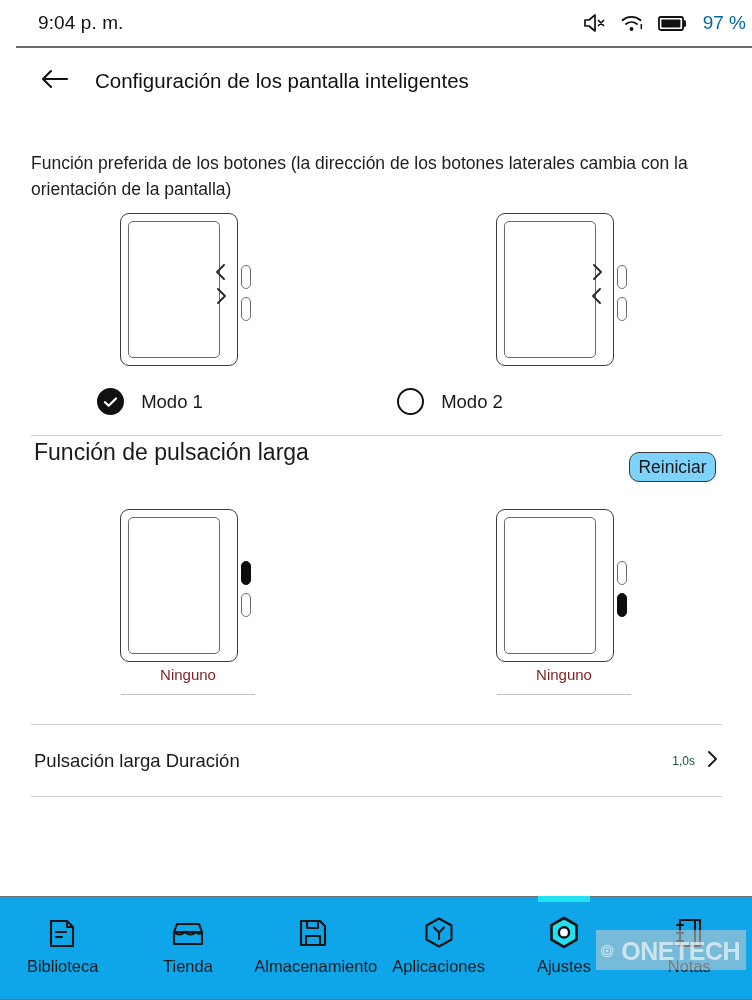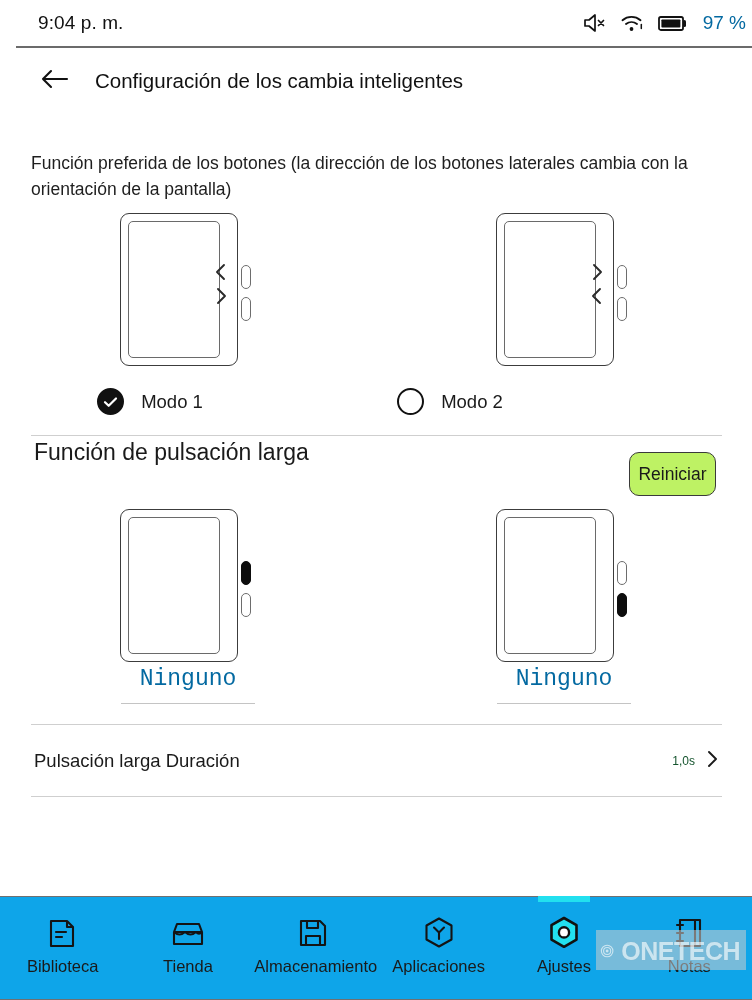--- a/index.html
+++ b/index.html
@@ -180,7 +180,7 @@
         </svg>
       </span>
     </div>
-    <div class="page-title">Configuración de los cambia inteligentes</div>
+    <div class="page-title">Configuración de los pantalla inteligentes</div>
   </div>
 
   <div class="desc">Función preferida de los botones (la dirección de los botones laterales cambia con la orientación de la pantalla)</div>

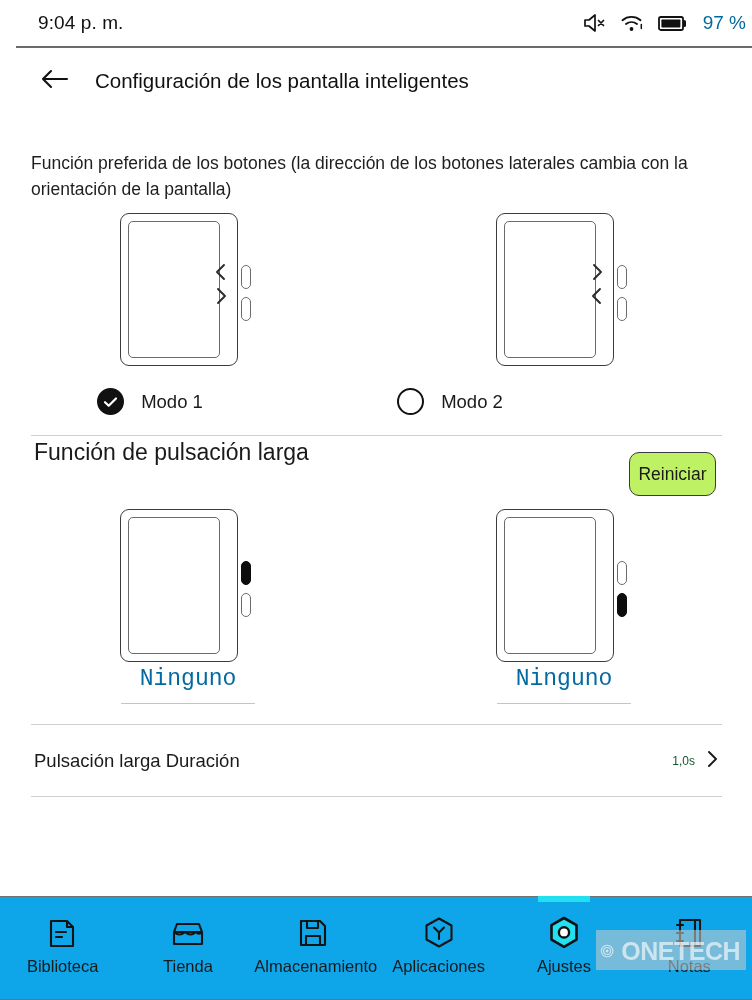--- a/index.html
+++ b/index.html
@@ -81,8 +81,8 @@
   
   .lp-title { position: absolute; left: 34px; top: 439px; font-size: 23px; color: #1a1a1a; }
   .reset-btn {
-    position: absolute; left: 629px; top: 452px; width: 87px; height: 44px;
-    border: 1.5px solid #3a3a3a; border-radius: 10px; background: #bef264;
+    position: absolute; left: 629px; top: 452px; width: 87px; height: 30px;
+    border: 1.5px solid #3a3a3a; border-radius: 10px; background: #7dd3fc;
     display: flex; align-items: center; justify-content: center;
     font-size: 17.5px; color: #1a1a1a; font-family: "Liberation Sans", sans-serif;
   }

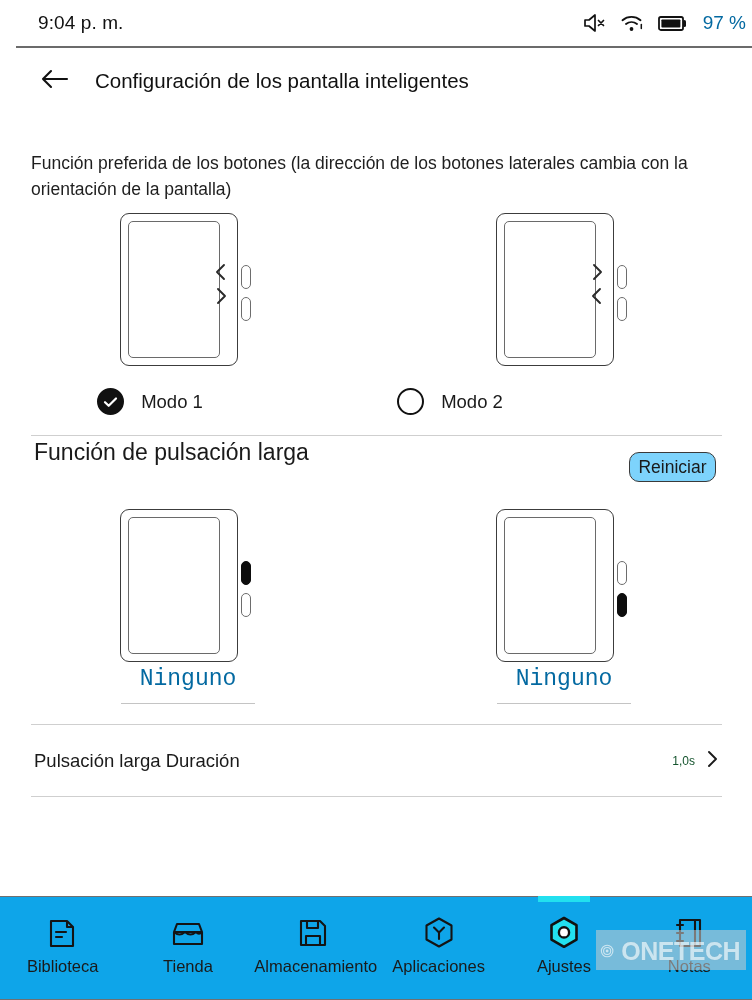--- a/index.html
+++ b/index.html
@@ -90,7 +90,7 @@
   
   .sel-row { position: absolute; left: 0; top: 666px; width: 752px; display: flex; }
   .sel-col { width: 376px; display: flex; flex-direction: column; align-items: center; }
-  .sel-value { font-size: 23px; color: #0369a1; margin-bottom: 11px; font-family: Liberation Mono, monospace; }
+  .sel-value { font-size: 15px; color: #7f1d1d; margin-bottom: 11px; }
   .sel-underline { width: 134px; height: 1.4px; background: #c4c4c4; }
 
   

